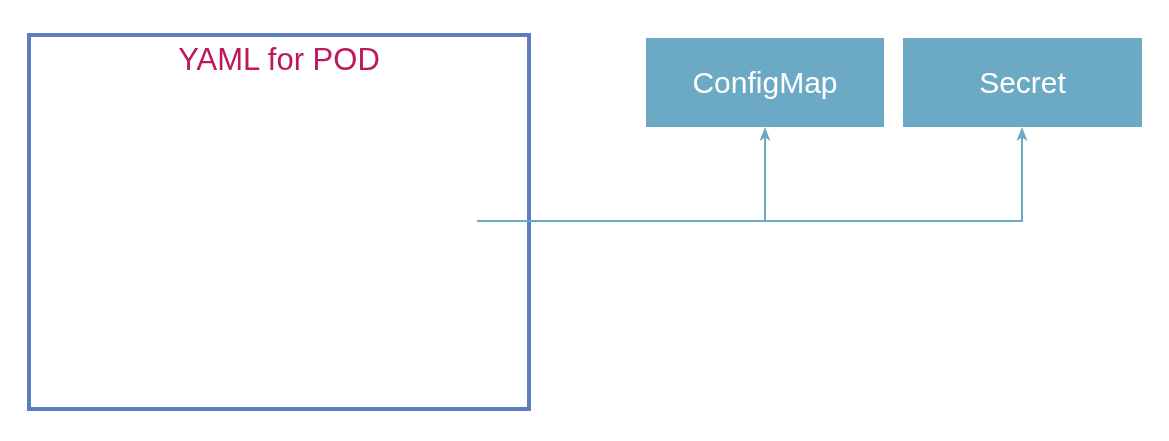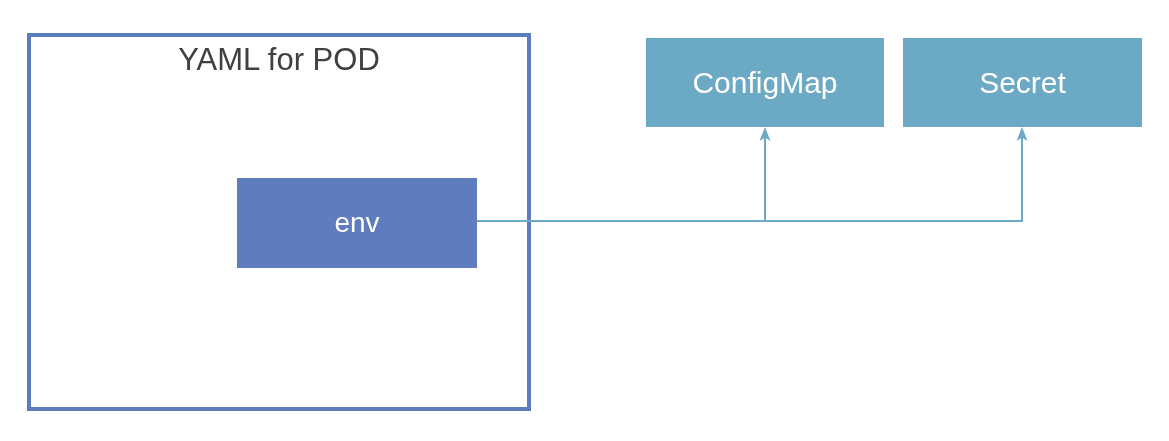--- a/index.html
+++ b/index.html
@@ -37,7 +37,7 @@
     text-align: center;
     font-size: 31px;
     line-height: 40px;
-    color: #404040;
+    color: #be185d;
     font-family: "Liberation Sans", sans-serif;
     white-space: nowrap;
   }

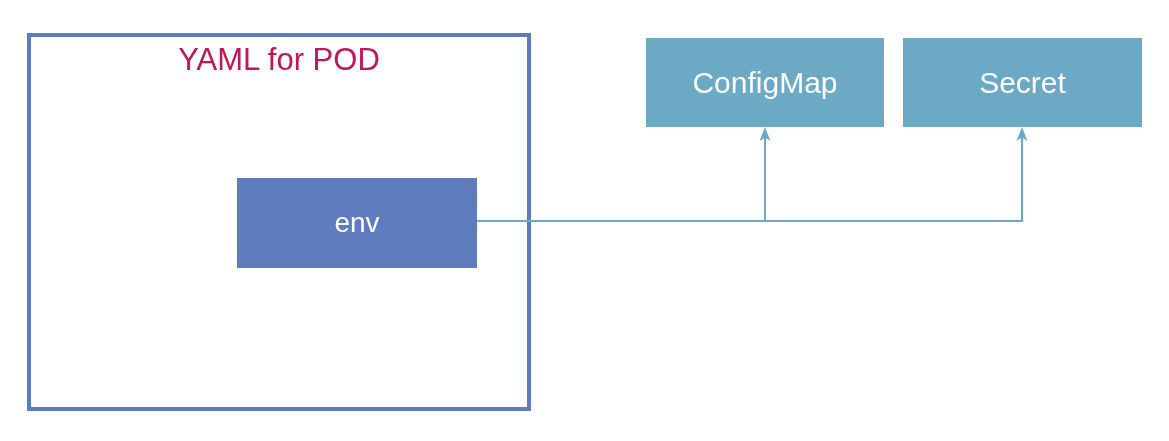--- a/index.html
+++ b/index.html
@@ -106,9 +106,6 @@
   <div class="pod-container"></div>
   <div class="pod-title">YAML for POD</div>
 
-  <div class="node-env">
-    <span class="node-label">env</span>
-  </div>
 
   <div class="node-resource node-secret">
     <span class="node-label">Secret</span>

